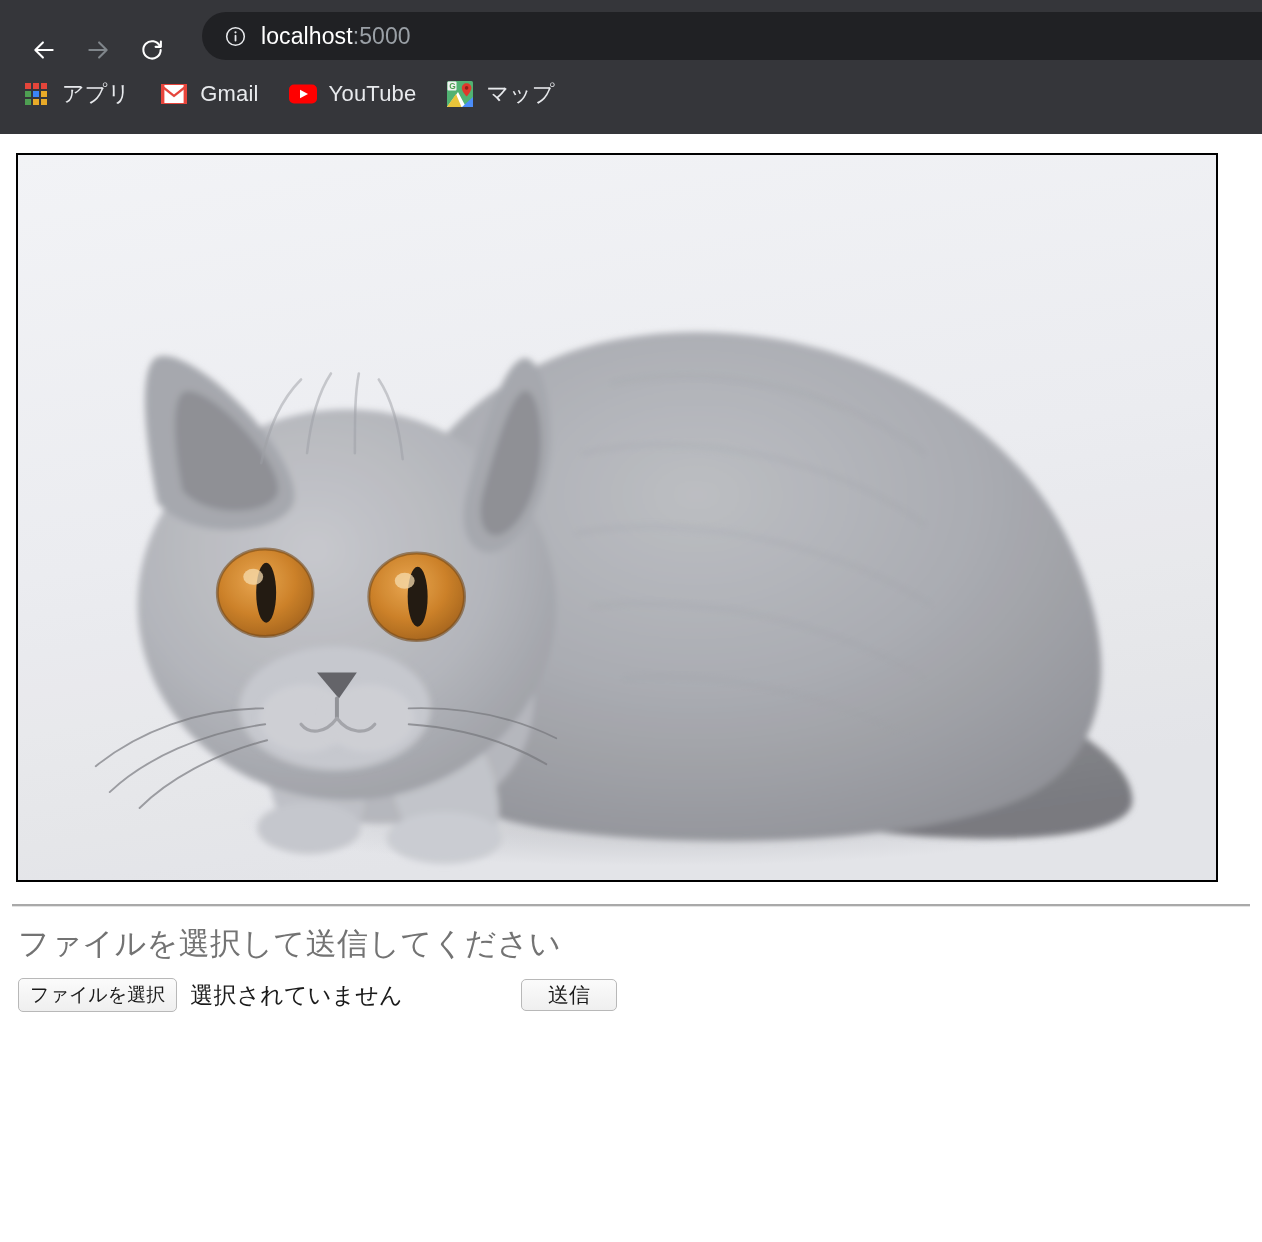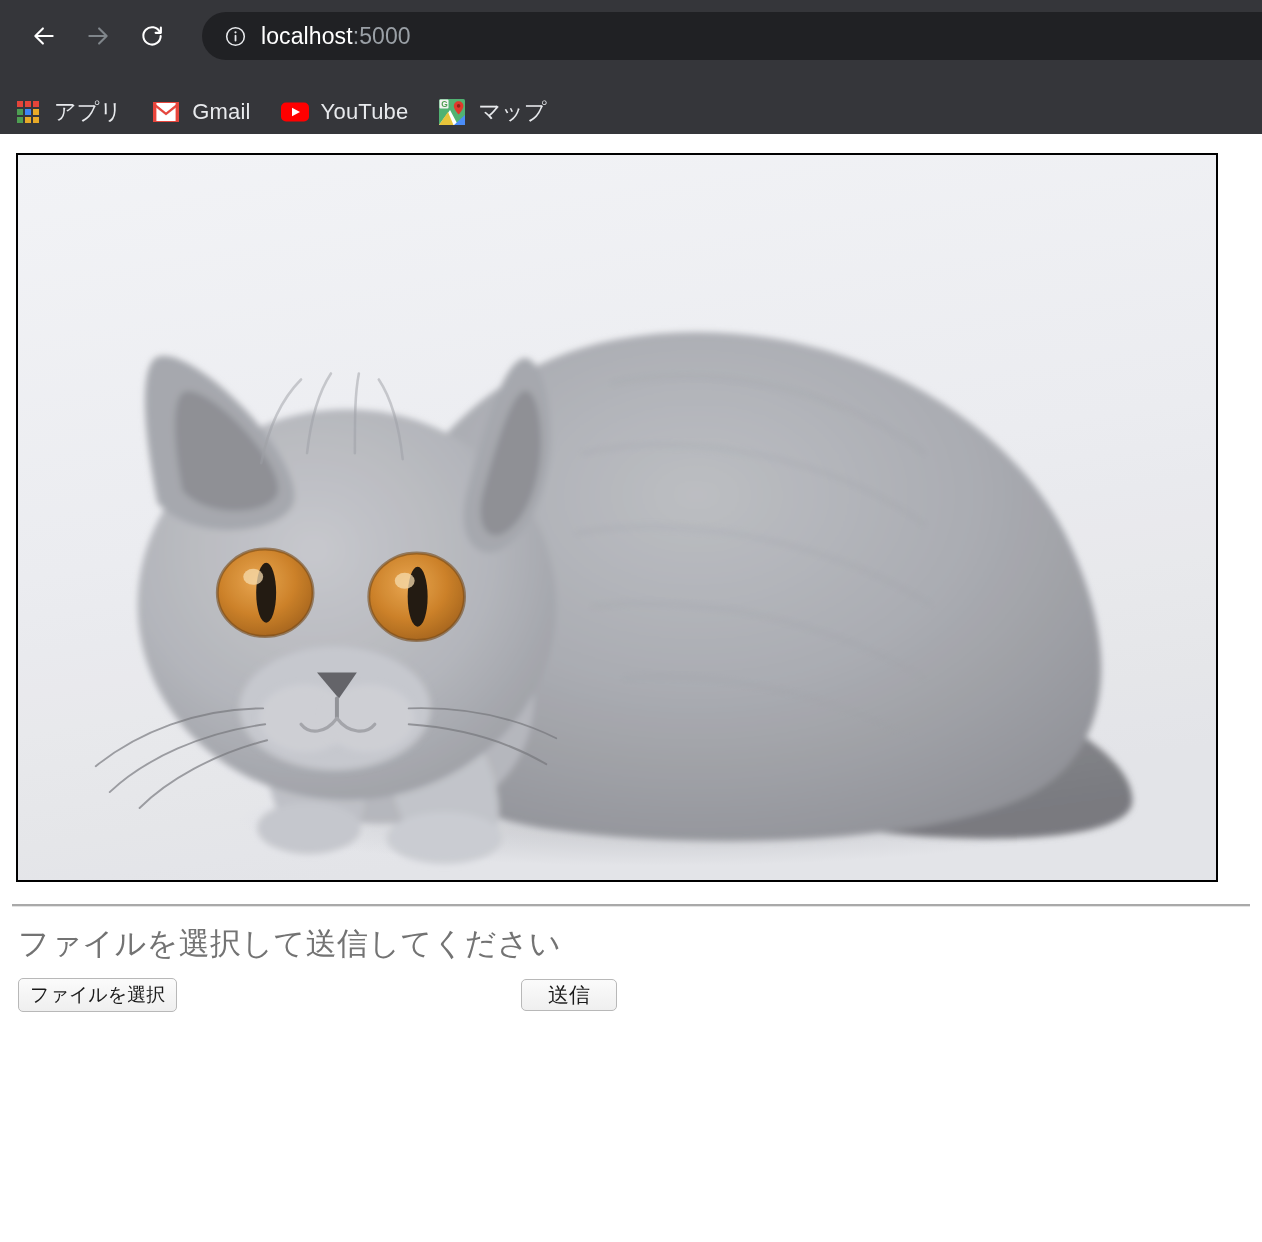--- a/index.html
+++ b/index.html
@@ -24,7 +24,7 @@
     left: 0; top: 0;
     width: 1262px; height: 72px;
     display: flex;
-    align-items: center;
+    align-items: flex-end;
   }
 
   .nav-btn {

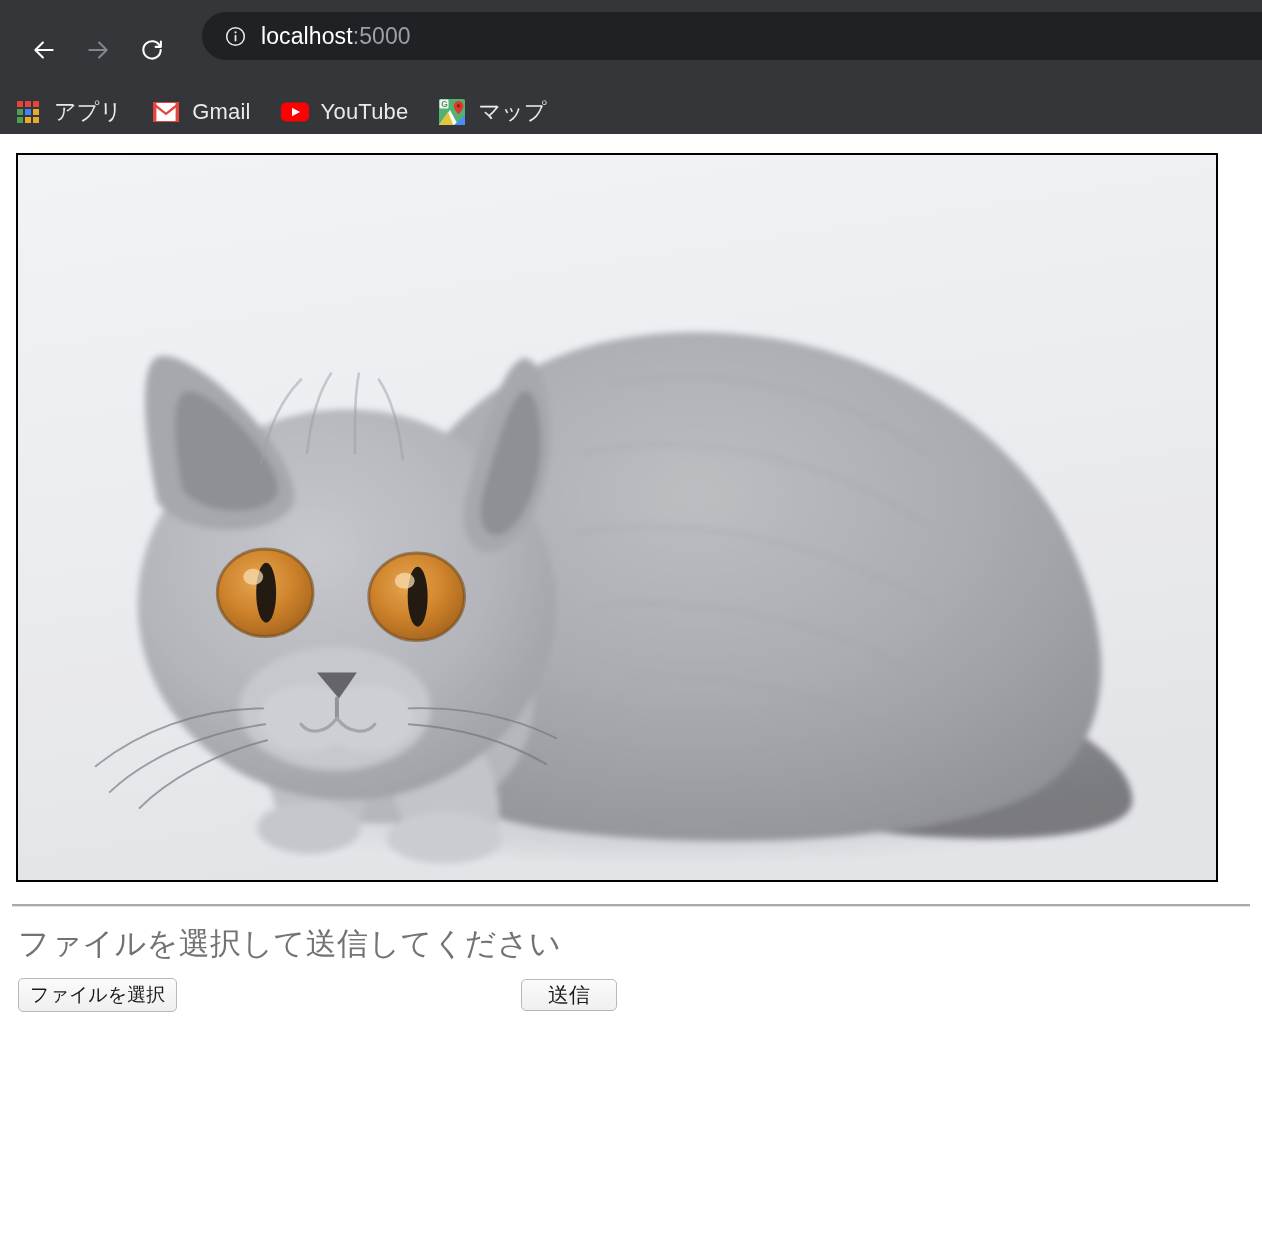--- a/index.html
+++ b/index.html
@@ -70,8 +70,8 @@
     left: 0; top: 74px;
     width: 1102px; height: 58px;
     display: flex;
-    align-items: flex-end;
-    padding-left: 4px;
+    align-items: flex-start;
+    padding-left: 12px;
   }
   .bookmark {
     display: flex;

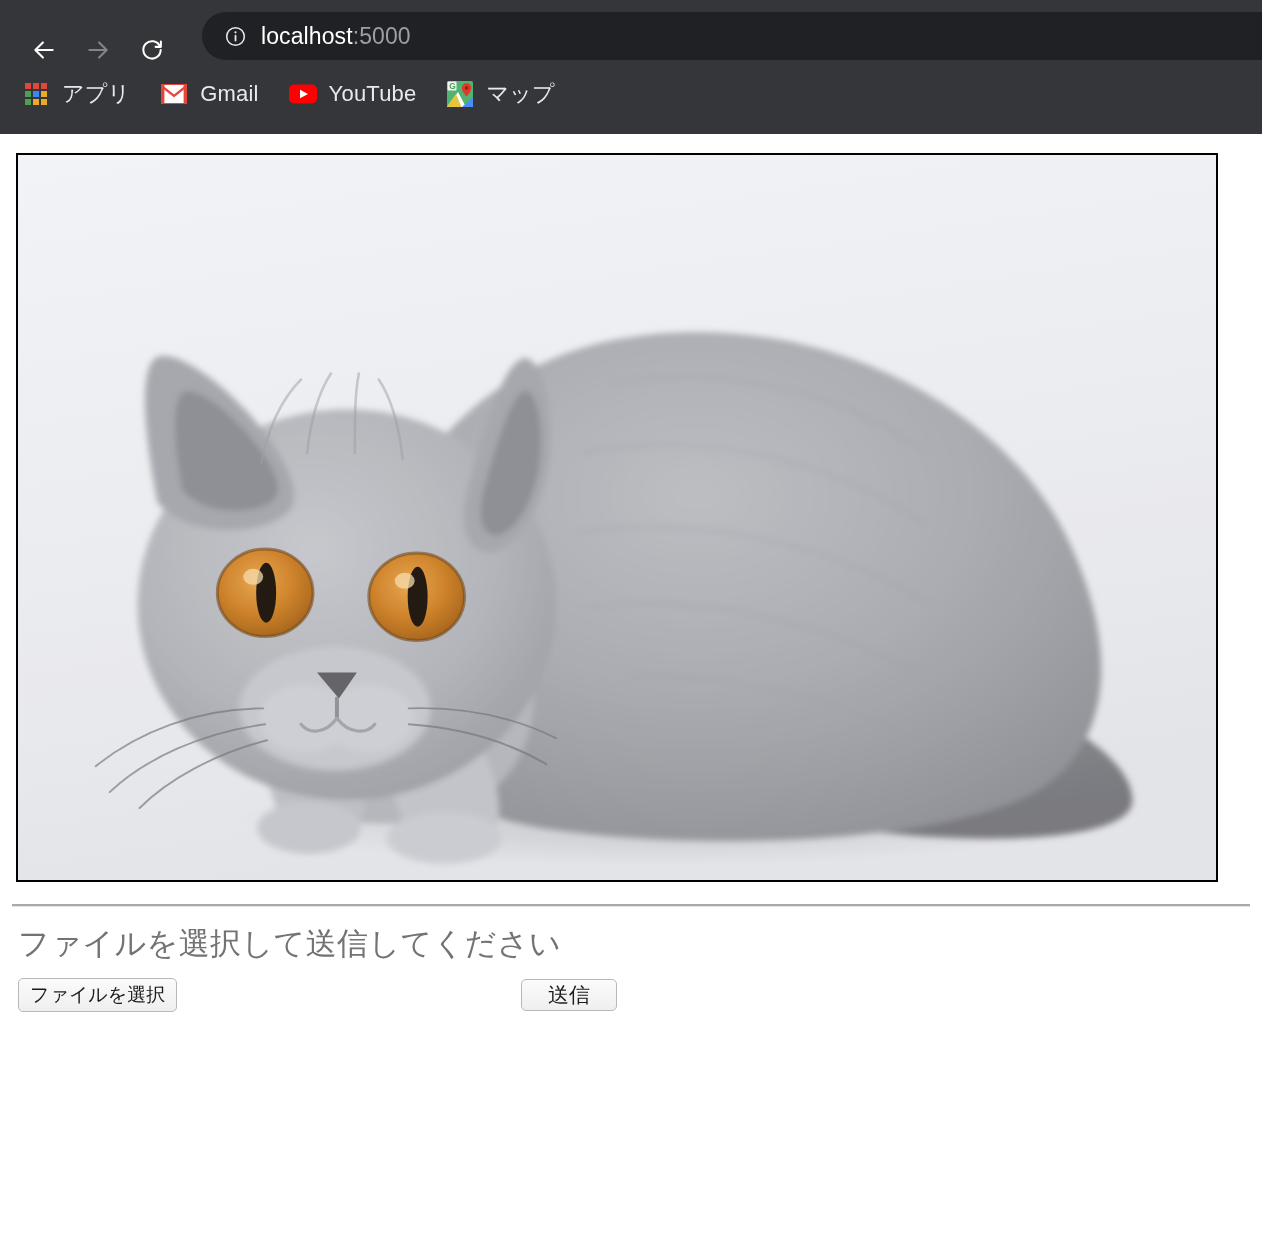--- a/index.html
+++ b/index.html
@@ -417,6 +417,7 @@
     <div id="form-title">ファイルを選択して送信してください</div>
     <div id="file-row">
       <button class="ui-button" id="choose-file-button">ファイルを選択</button>
+      <span id="no-file-text">選択されていません</span>
       <button class="ui-button" id="submit-button">送信</button>
     </div>
   </div>

